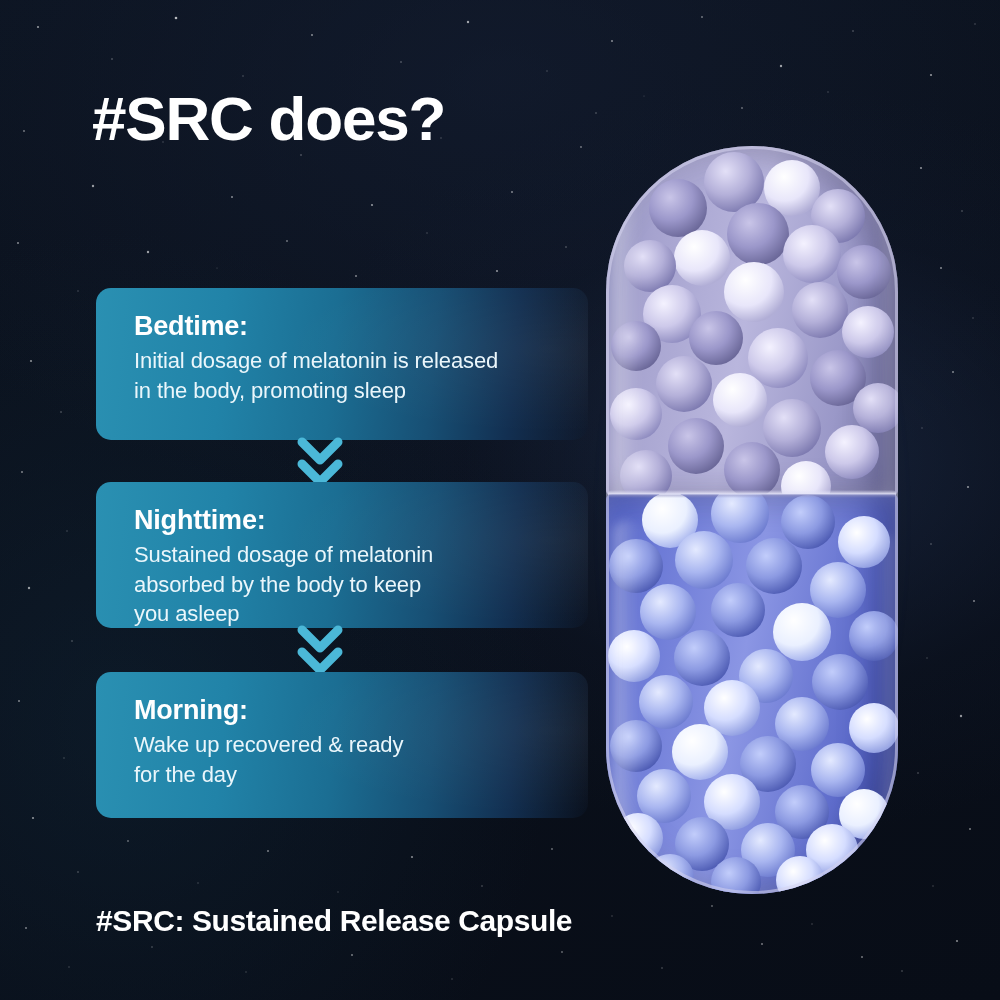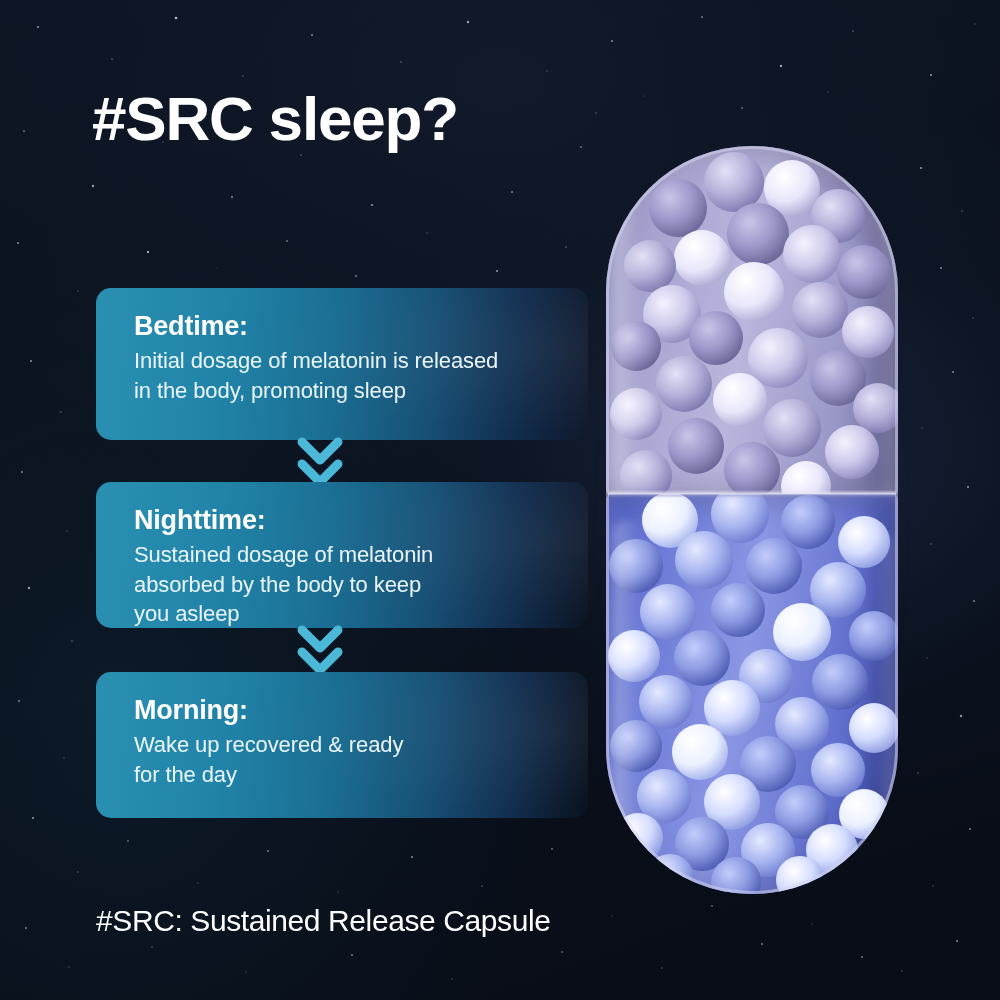--- a/index.html
+++ b/index.html
@@ -346,7 +346,7 @@
   </div>
 
   <h1 id="heading">
-    <span class="l2">#SRC sleep?</span>
+    <span class="l2">#SRC does?</span>
   </h1>
 
   <div class="card" id="card-1">

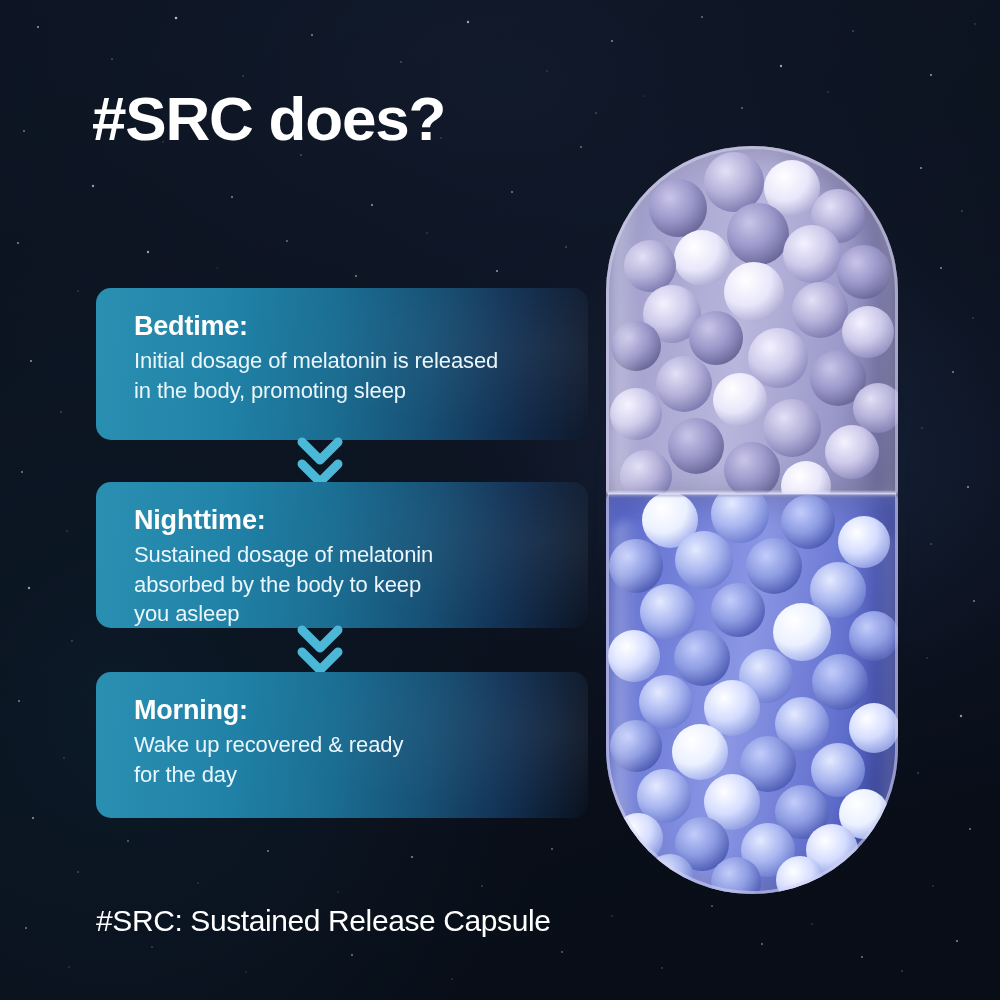--- a/index.html
+++ b/index.html
@@ -117,7 +117,7 @@
   
   #footer-caption {
     position:absolute; left:96px; top:904px;
-    color:#ffffff; font-size:30px; font-weight:normal;
+    color:#ffffff; font-size:30px; font-weight:bold;
     letter-spacing:-0.4px;
     text-align:right;
   }

